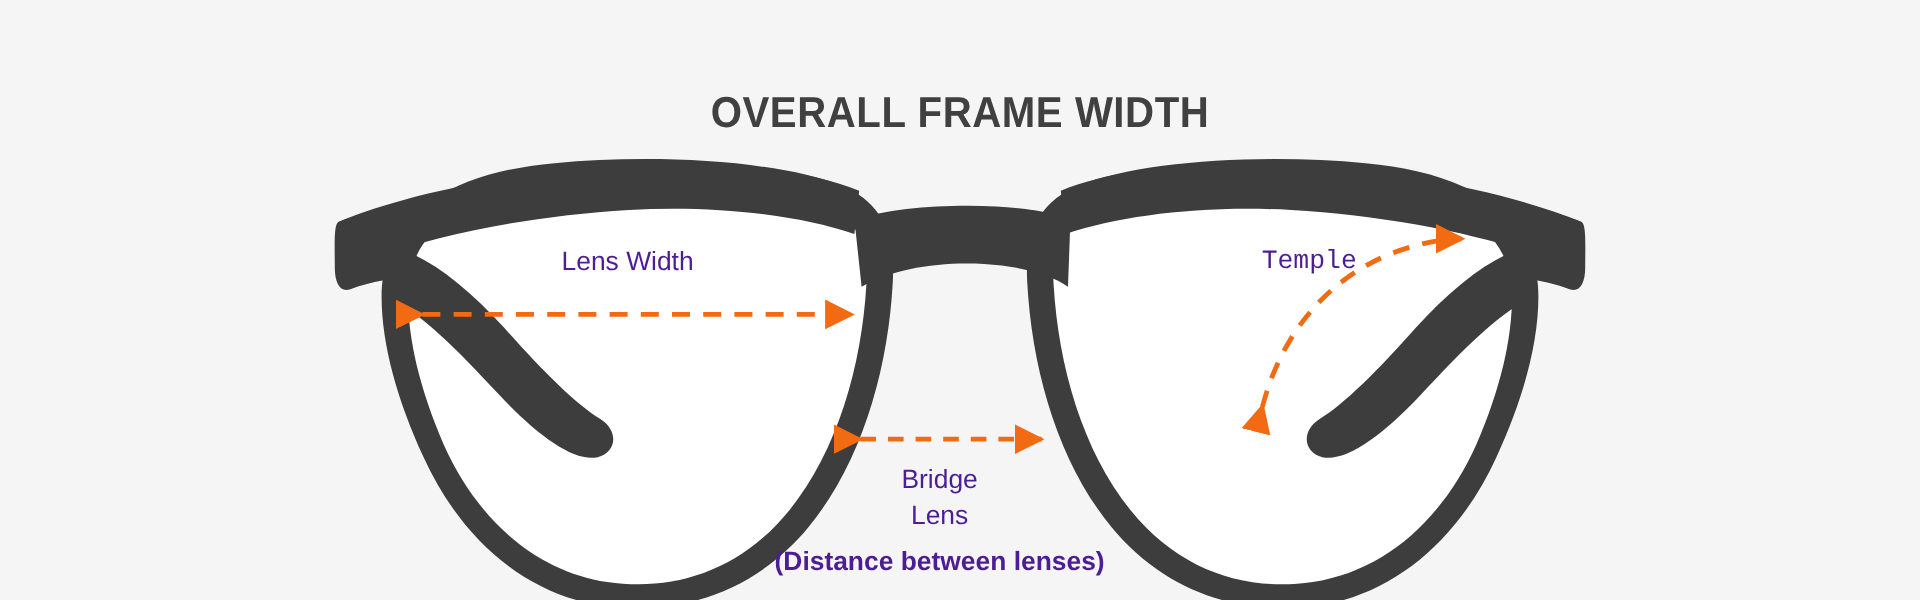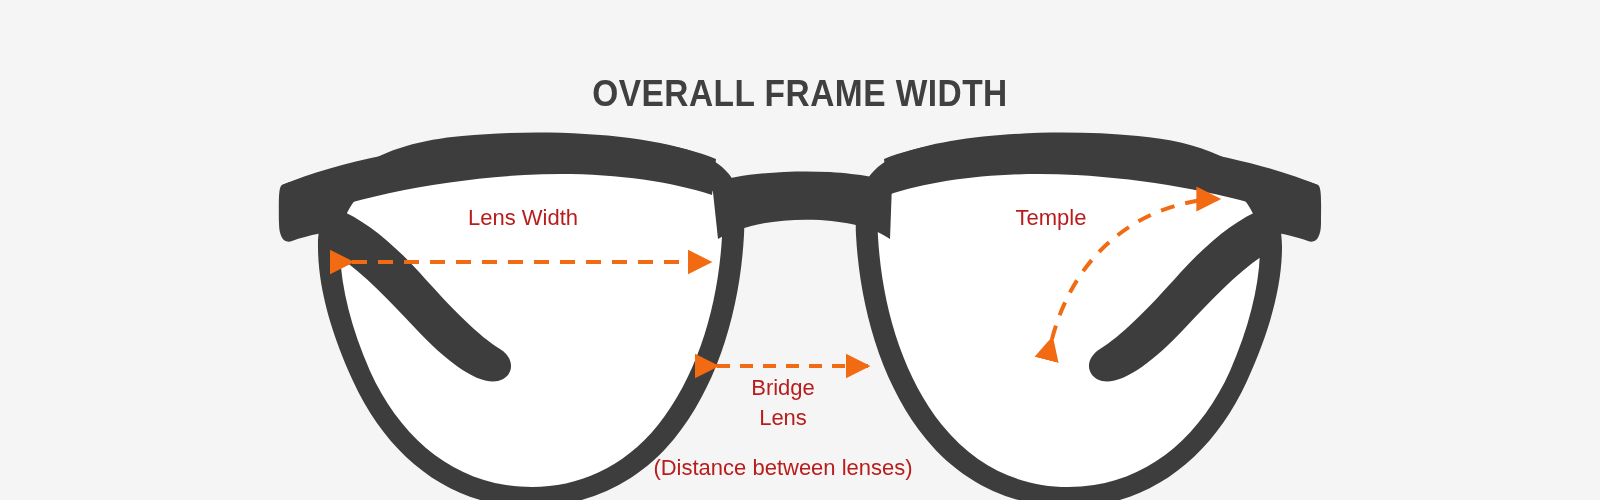--- a/index.html
+++ b/index.html
@@ -49,7 +49,7 @@
     position: absolute;
     font-family: "Liberation Sans", sans-serif;
     font-size: 22px;
-    color: #b91c1c;
+    color: #4c1d95;
     line-height: 30px;
     text-align: center;
     white-space: nowrap;

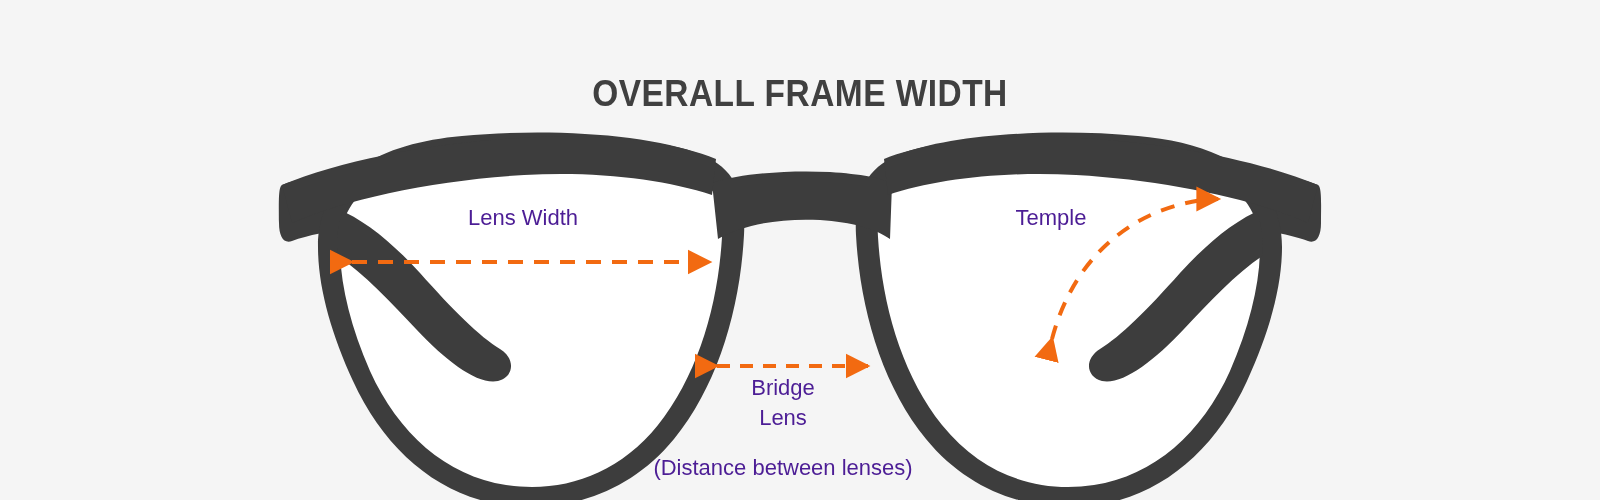--- a/index.html
+++ b/index.html
@@ -60,9 +60,10 @@
     width: 262px;
   }
   #label-temple-length {
-    left: 936px;
+    left: 976px;
     top: 170px;
     width: 230px;
+    font-family: Liberation Mono, monospace;
   }
   #label-bridge-width {
     left: 668px;

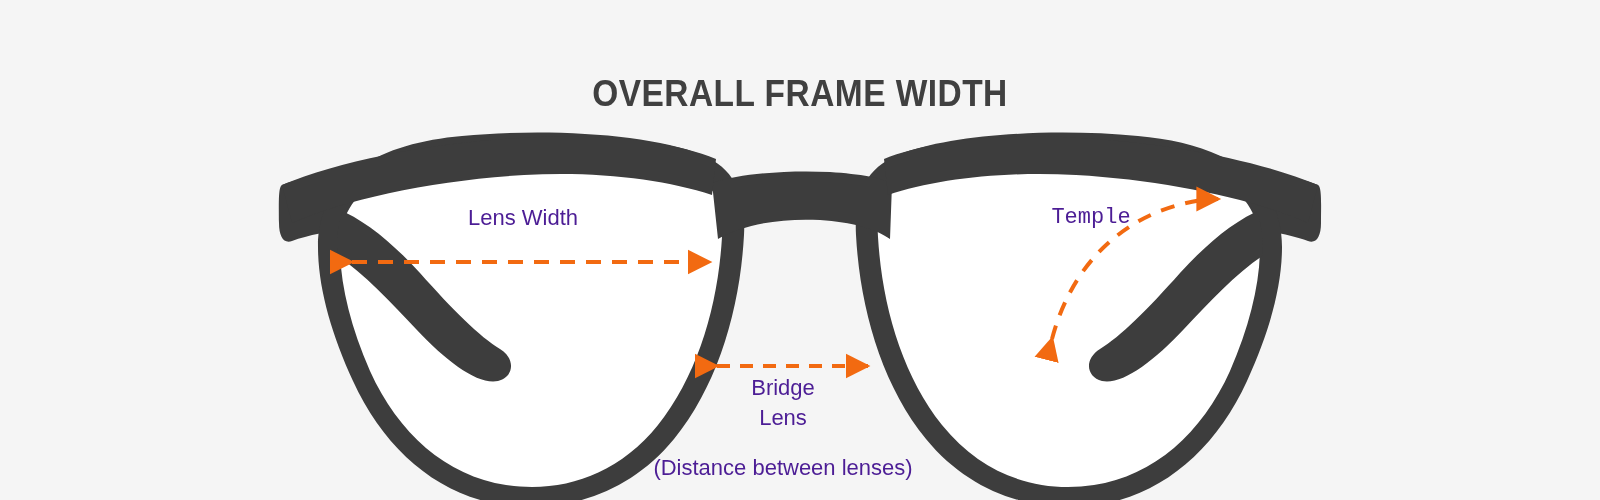--- a/index.html
+++ b/index.html
@@ -67,7 +67,7 @@
   }
   #label-bridge-width {
     left: 668px;
-    top: 340px;
+    top: 352px;
     width: 230px;
   }
   #label-bridge-note {

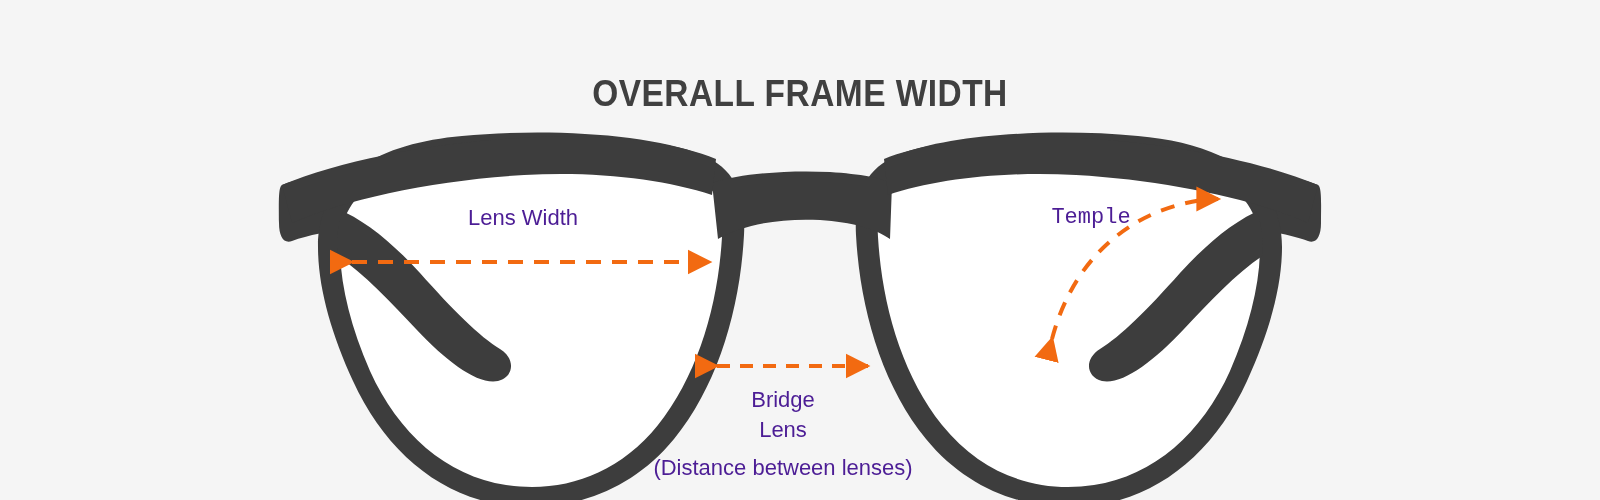--- a/index.html
+++ b/index.html
@@ -75,6 +75,7 @@
     top: 420px;
     width: 360px;
     font-size: 22px;
+    font-weight: bold;
   }
   .label-line {
     display: block;

